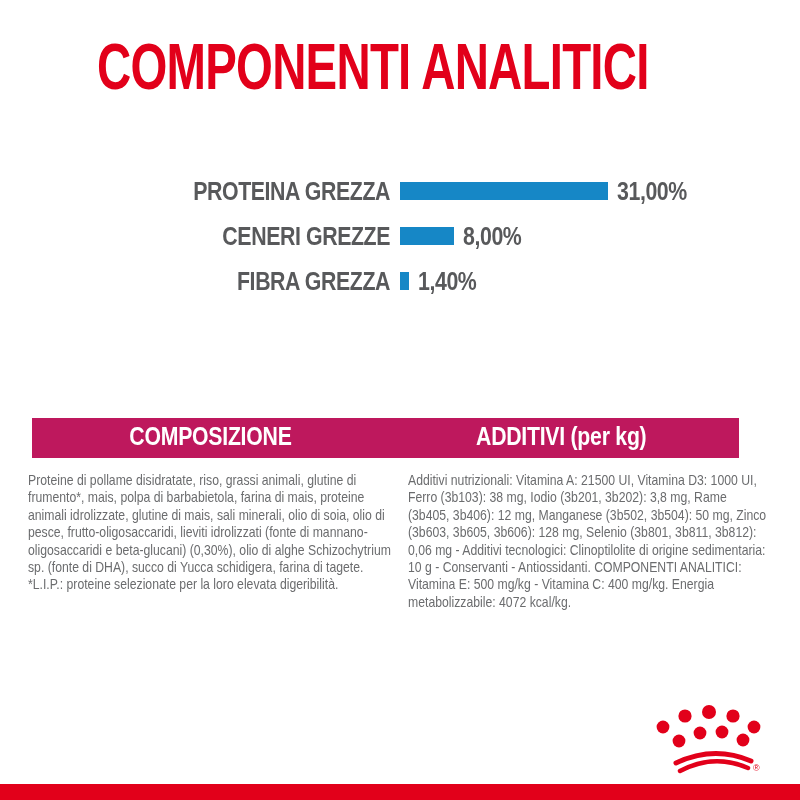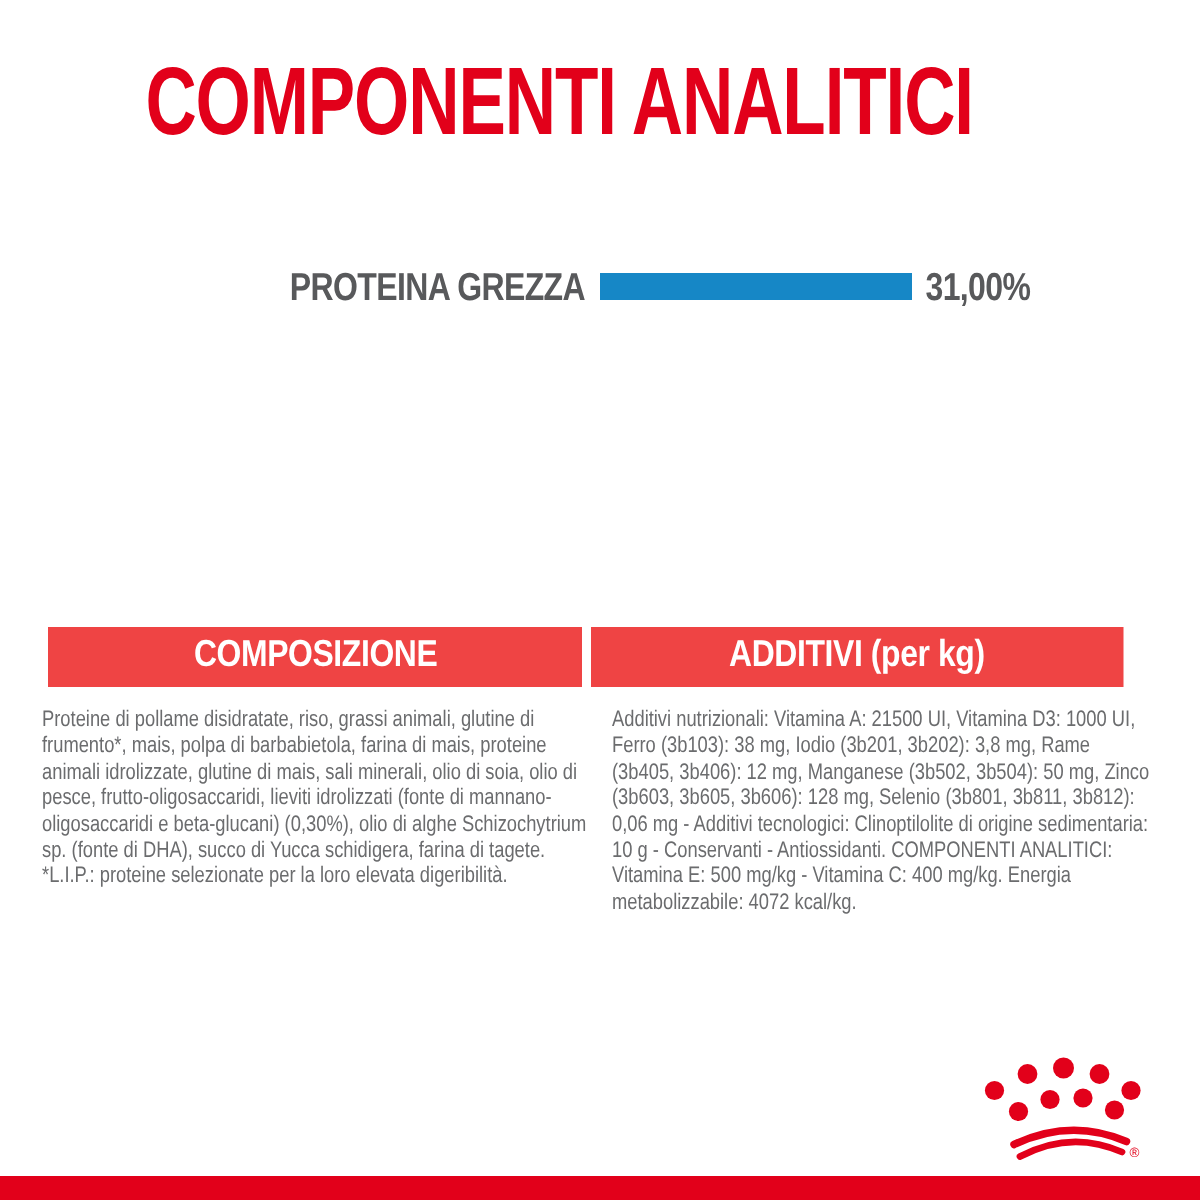--- a/index.html
+++ b/index.html
@@ -63,6 +63,11 @@
     <div class="bar" style="width: 207.7px;"></div>
     <div class="bar-value">31,00%</div>
   </div>
+  <div class="chart-row">
+    <div class="bar-label">CENERI GREZZE</div>
+    <div class="bar" style="width: 53.6px;"></div>
+    <div class="bar-value">8,00%</div>
+  </div>
 </div>
 
 <div class="sect-header left">

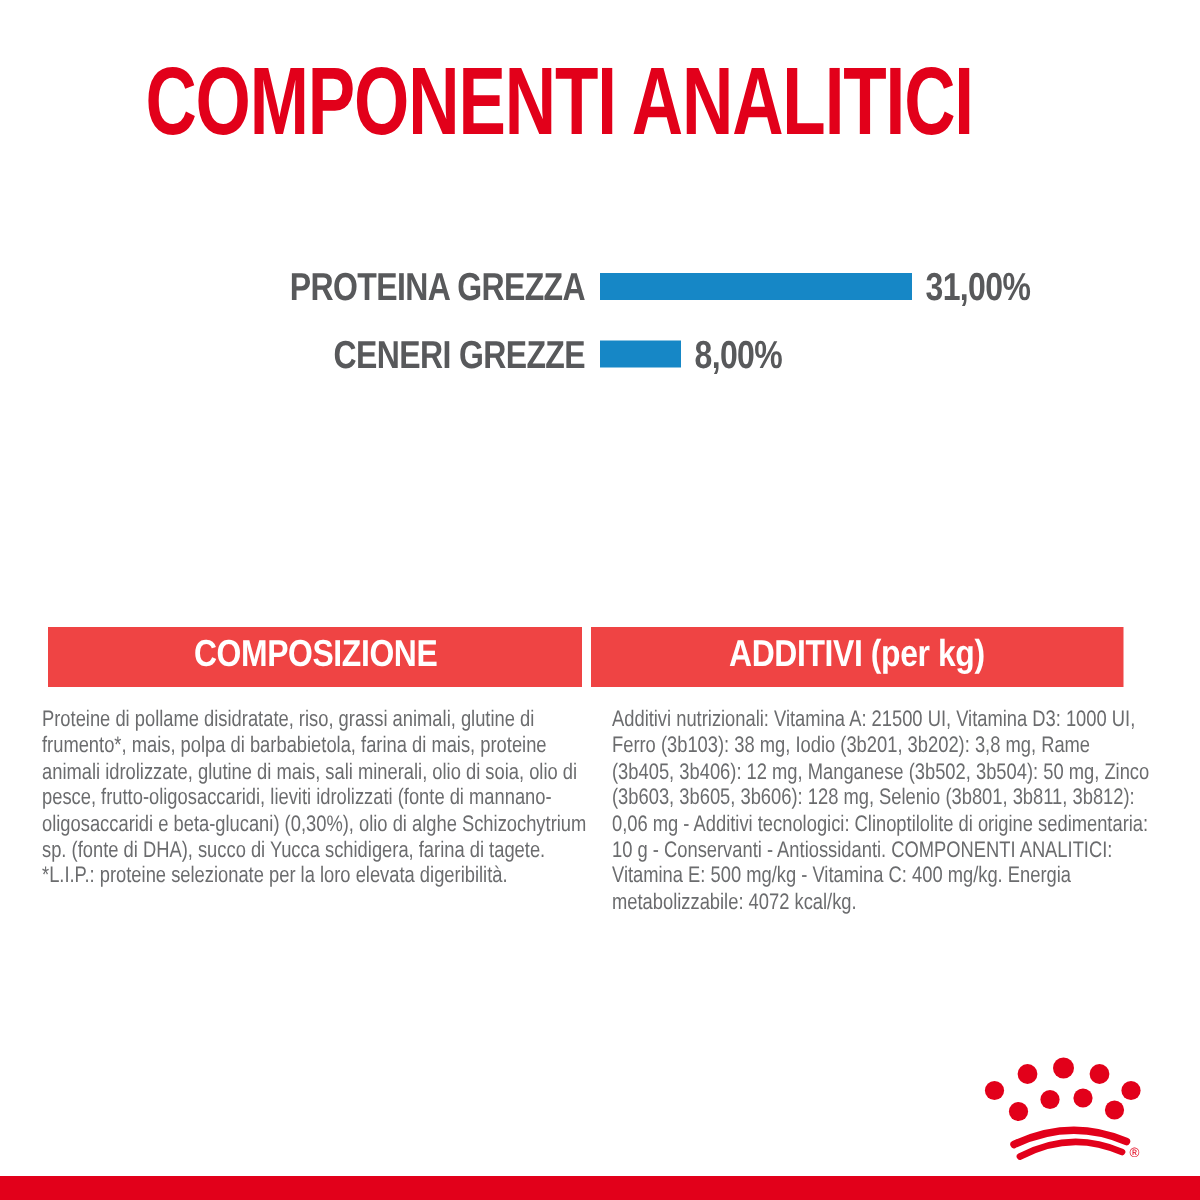--- a/index.html
+++ b/index.html
@@ -68,6 +68,11 @@
     <div class="bar" style="width: 53.6px;"></div>
     <div class="bar-value">8,00%</div>
   </div>
+  <div class="chart-row">
+    <div class="bar-label">FIBRA GREZZA</div>
+    <div class="bar" style="width: 9.38px;"></div>
+    <div class="bar-value">1,40%</div>
+  </div>
 </div>
 
 <div class="sect-header left">

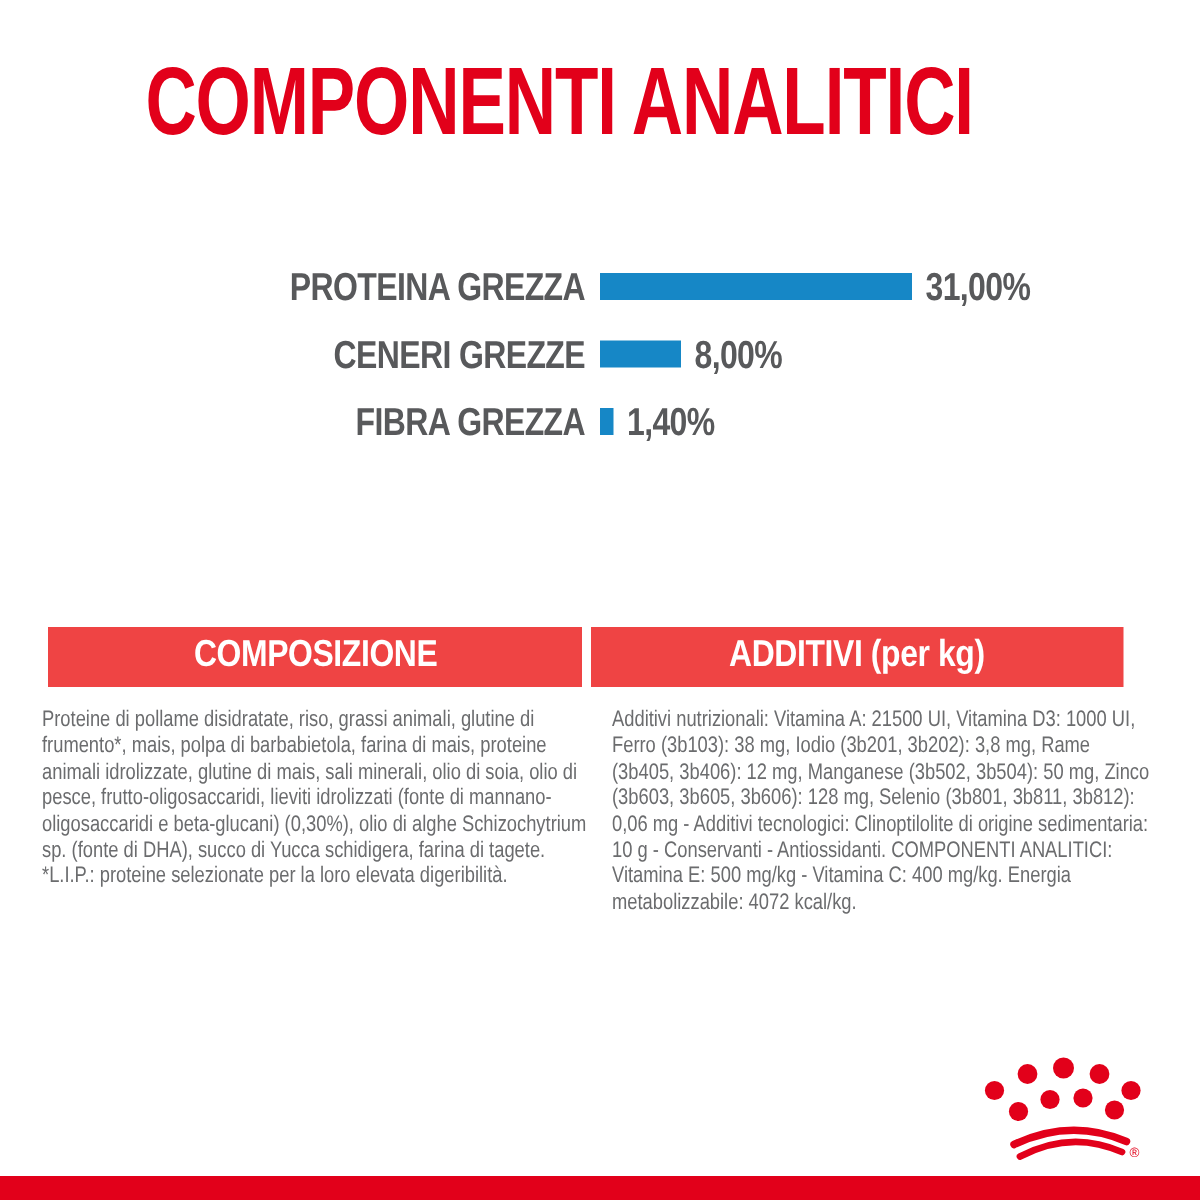--- a/index.html
+++ b/index.html
@@ -28,7 +28,7 @@
   }
   
   .sect-header{
-    position:absolute;top:418px;height:40px;background:#ef4444;color:#ffffff;
+    position:absolute;top:418px;height:40px;background:#be185d;color:#ffffff;
     text-align:center;line-height:36px;
   }
   .sect-header span{

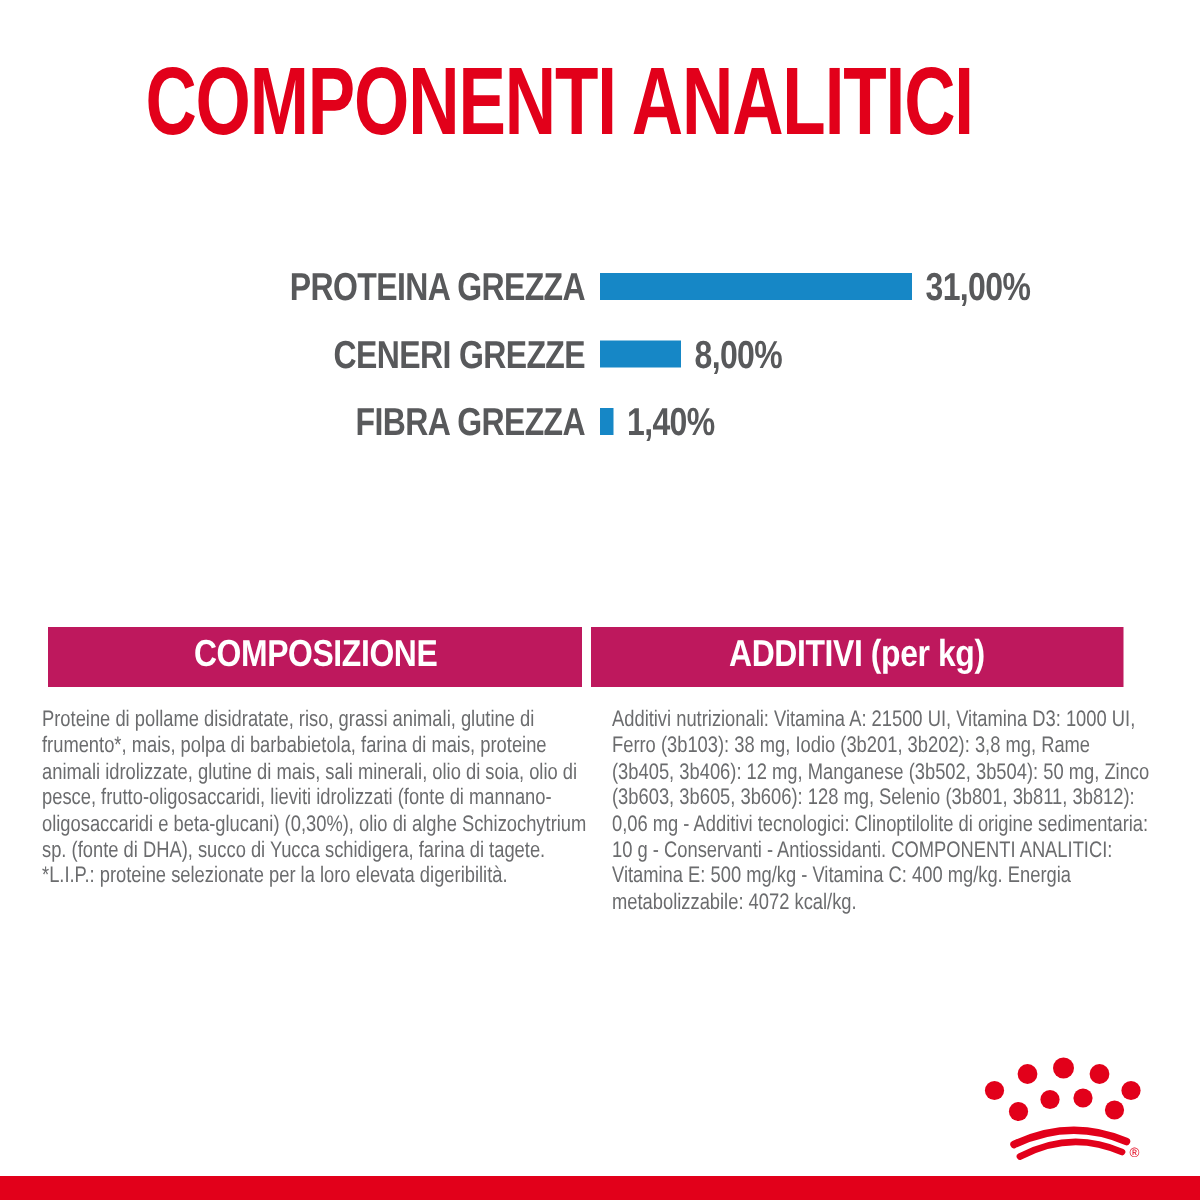--- a/index.html
+++ b/index.html
@@ -36,7 +36,7 @@
     transform:scaleX(0.85);transform-origin:center;letter-spacing:-0.3px;
   }
   .sect-header.left{left:32px;width:356px;}
-  .sect-header.right{left:394px;width:355px;}
+  .sect-header.right{left:384px;width:355px;}
   
   .col{
     position:absolute;top:471px;font-size:15px;line-height:17.4px;color:#6b6c6e;

